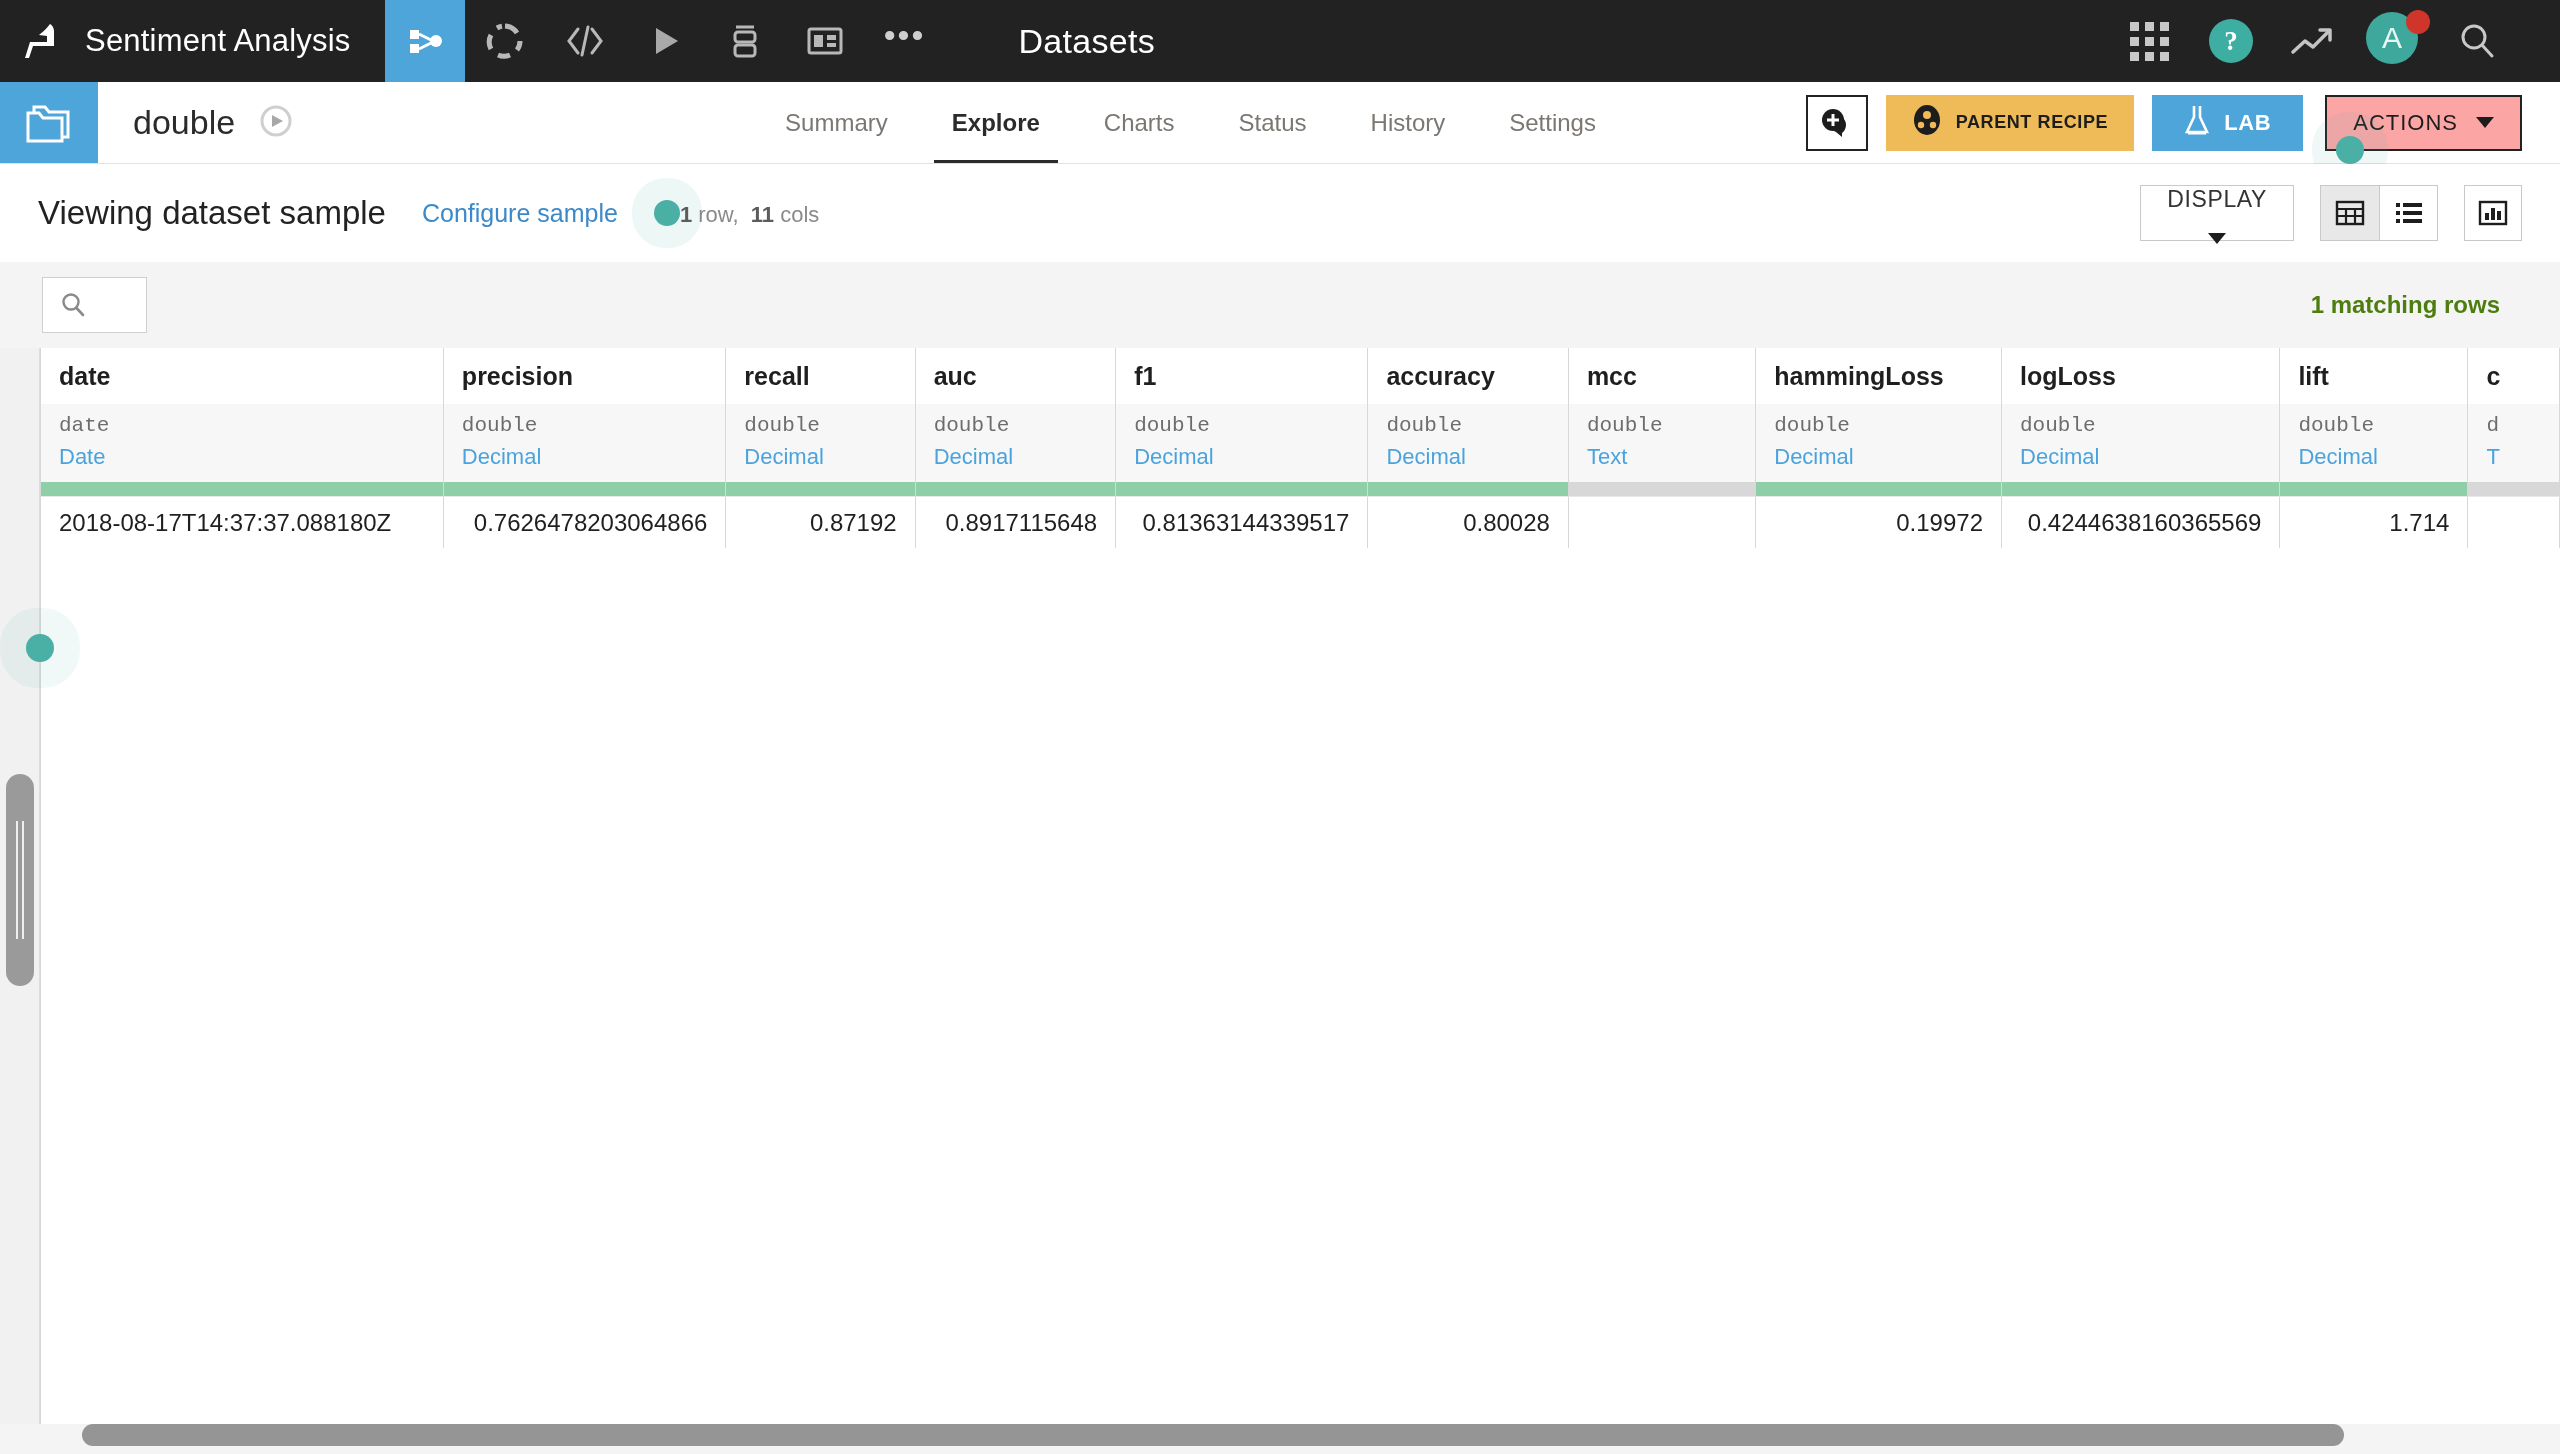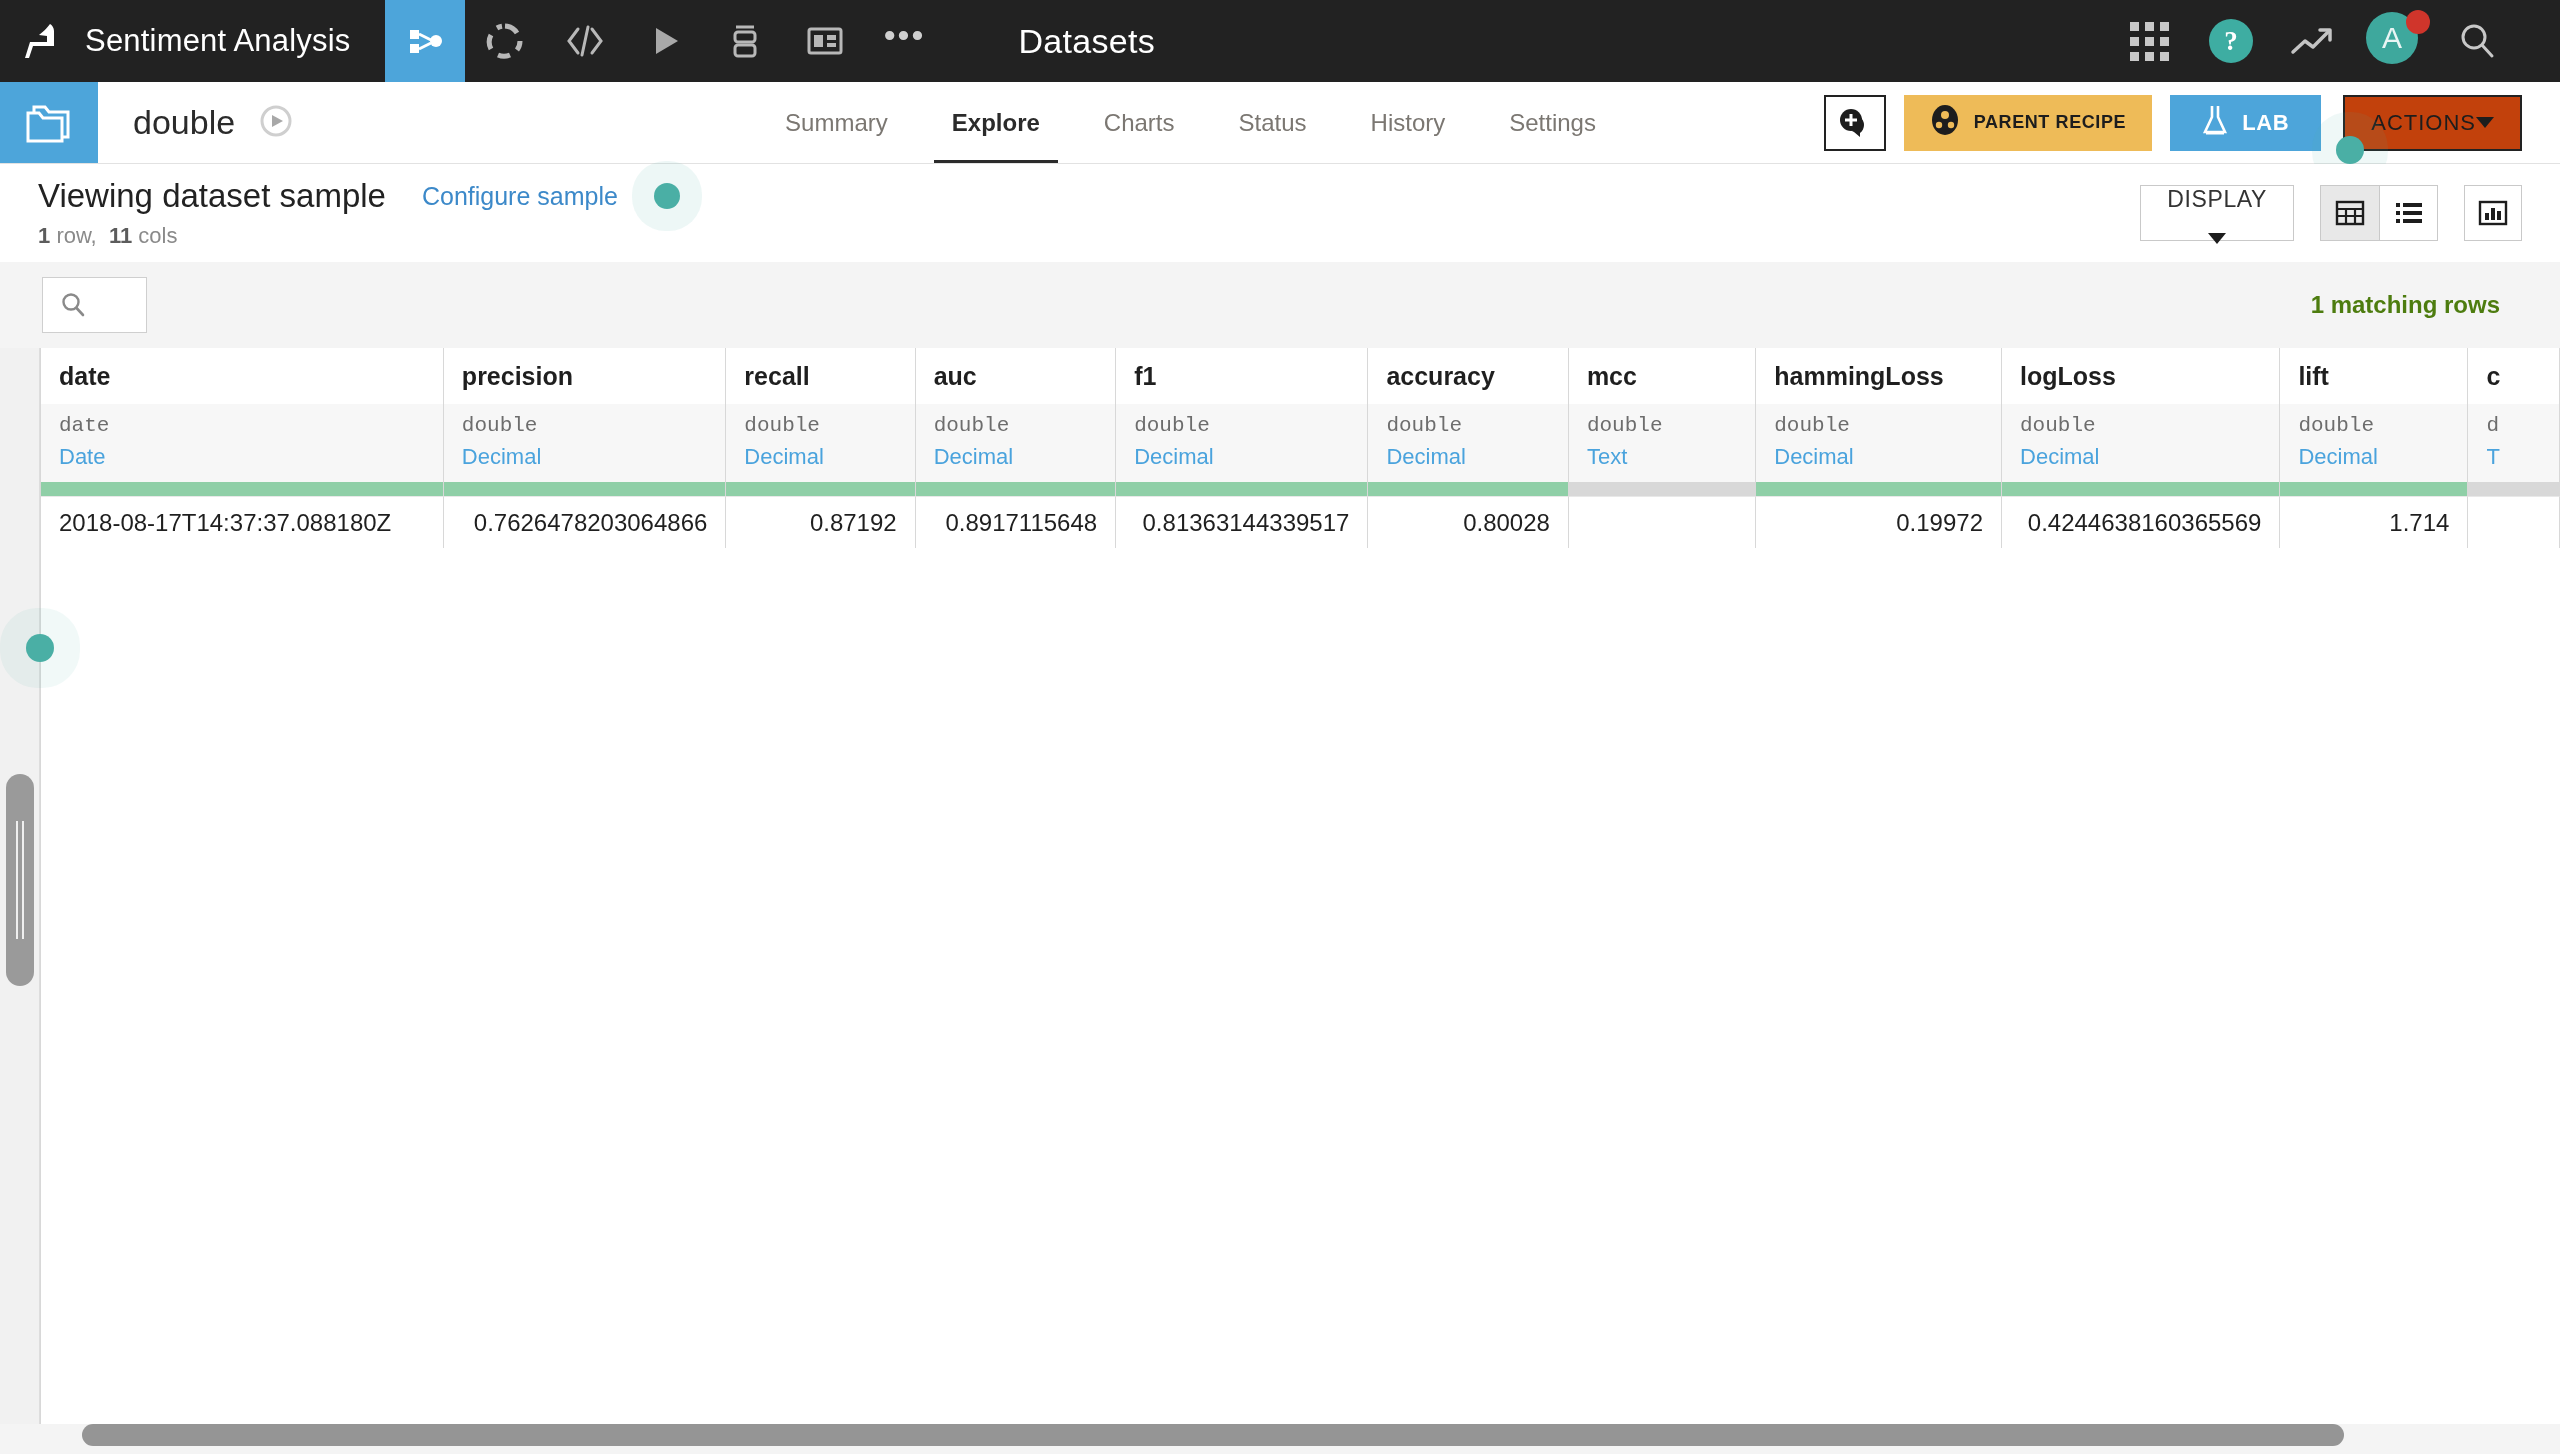--- a/index.html
+++ b/index.html
@@ -109,8 +109,8 @@
     cursor:pointer;
   }
   .btn-actions {
-    height:56px; background:#c2410c; border:2px solid #222; color:#1d1d1d;
-    display:flex; align-items:center; padding: 0 26px;
+    height:56px; background:#fca5a5; border:2px solid #222; color:#1d1d1d;
+    display:flex; align-items:center; gap:18px; padding: 0 26px;
     font-size:22px; font-weight:400; letter-spacing:1px; cursor:pointer;
     margin-left: 22px;
   }

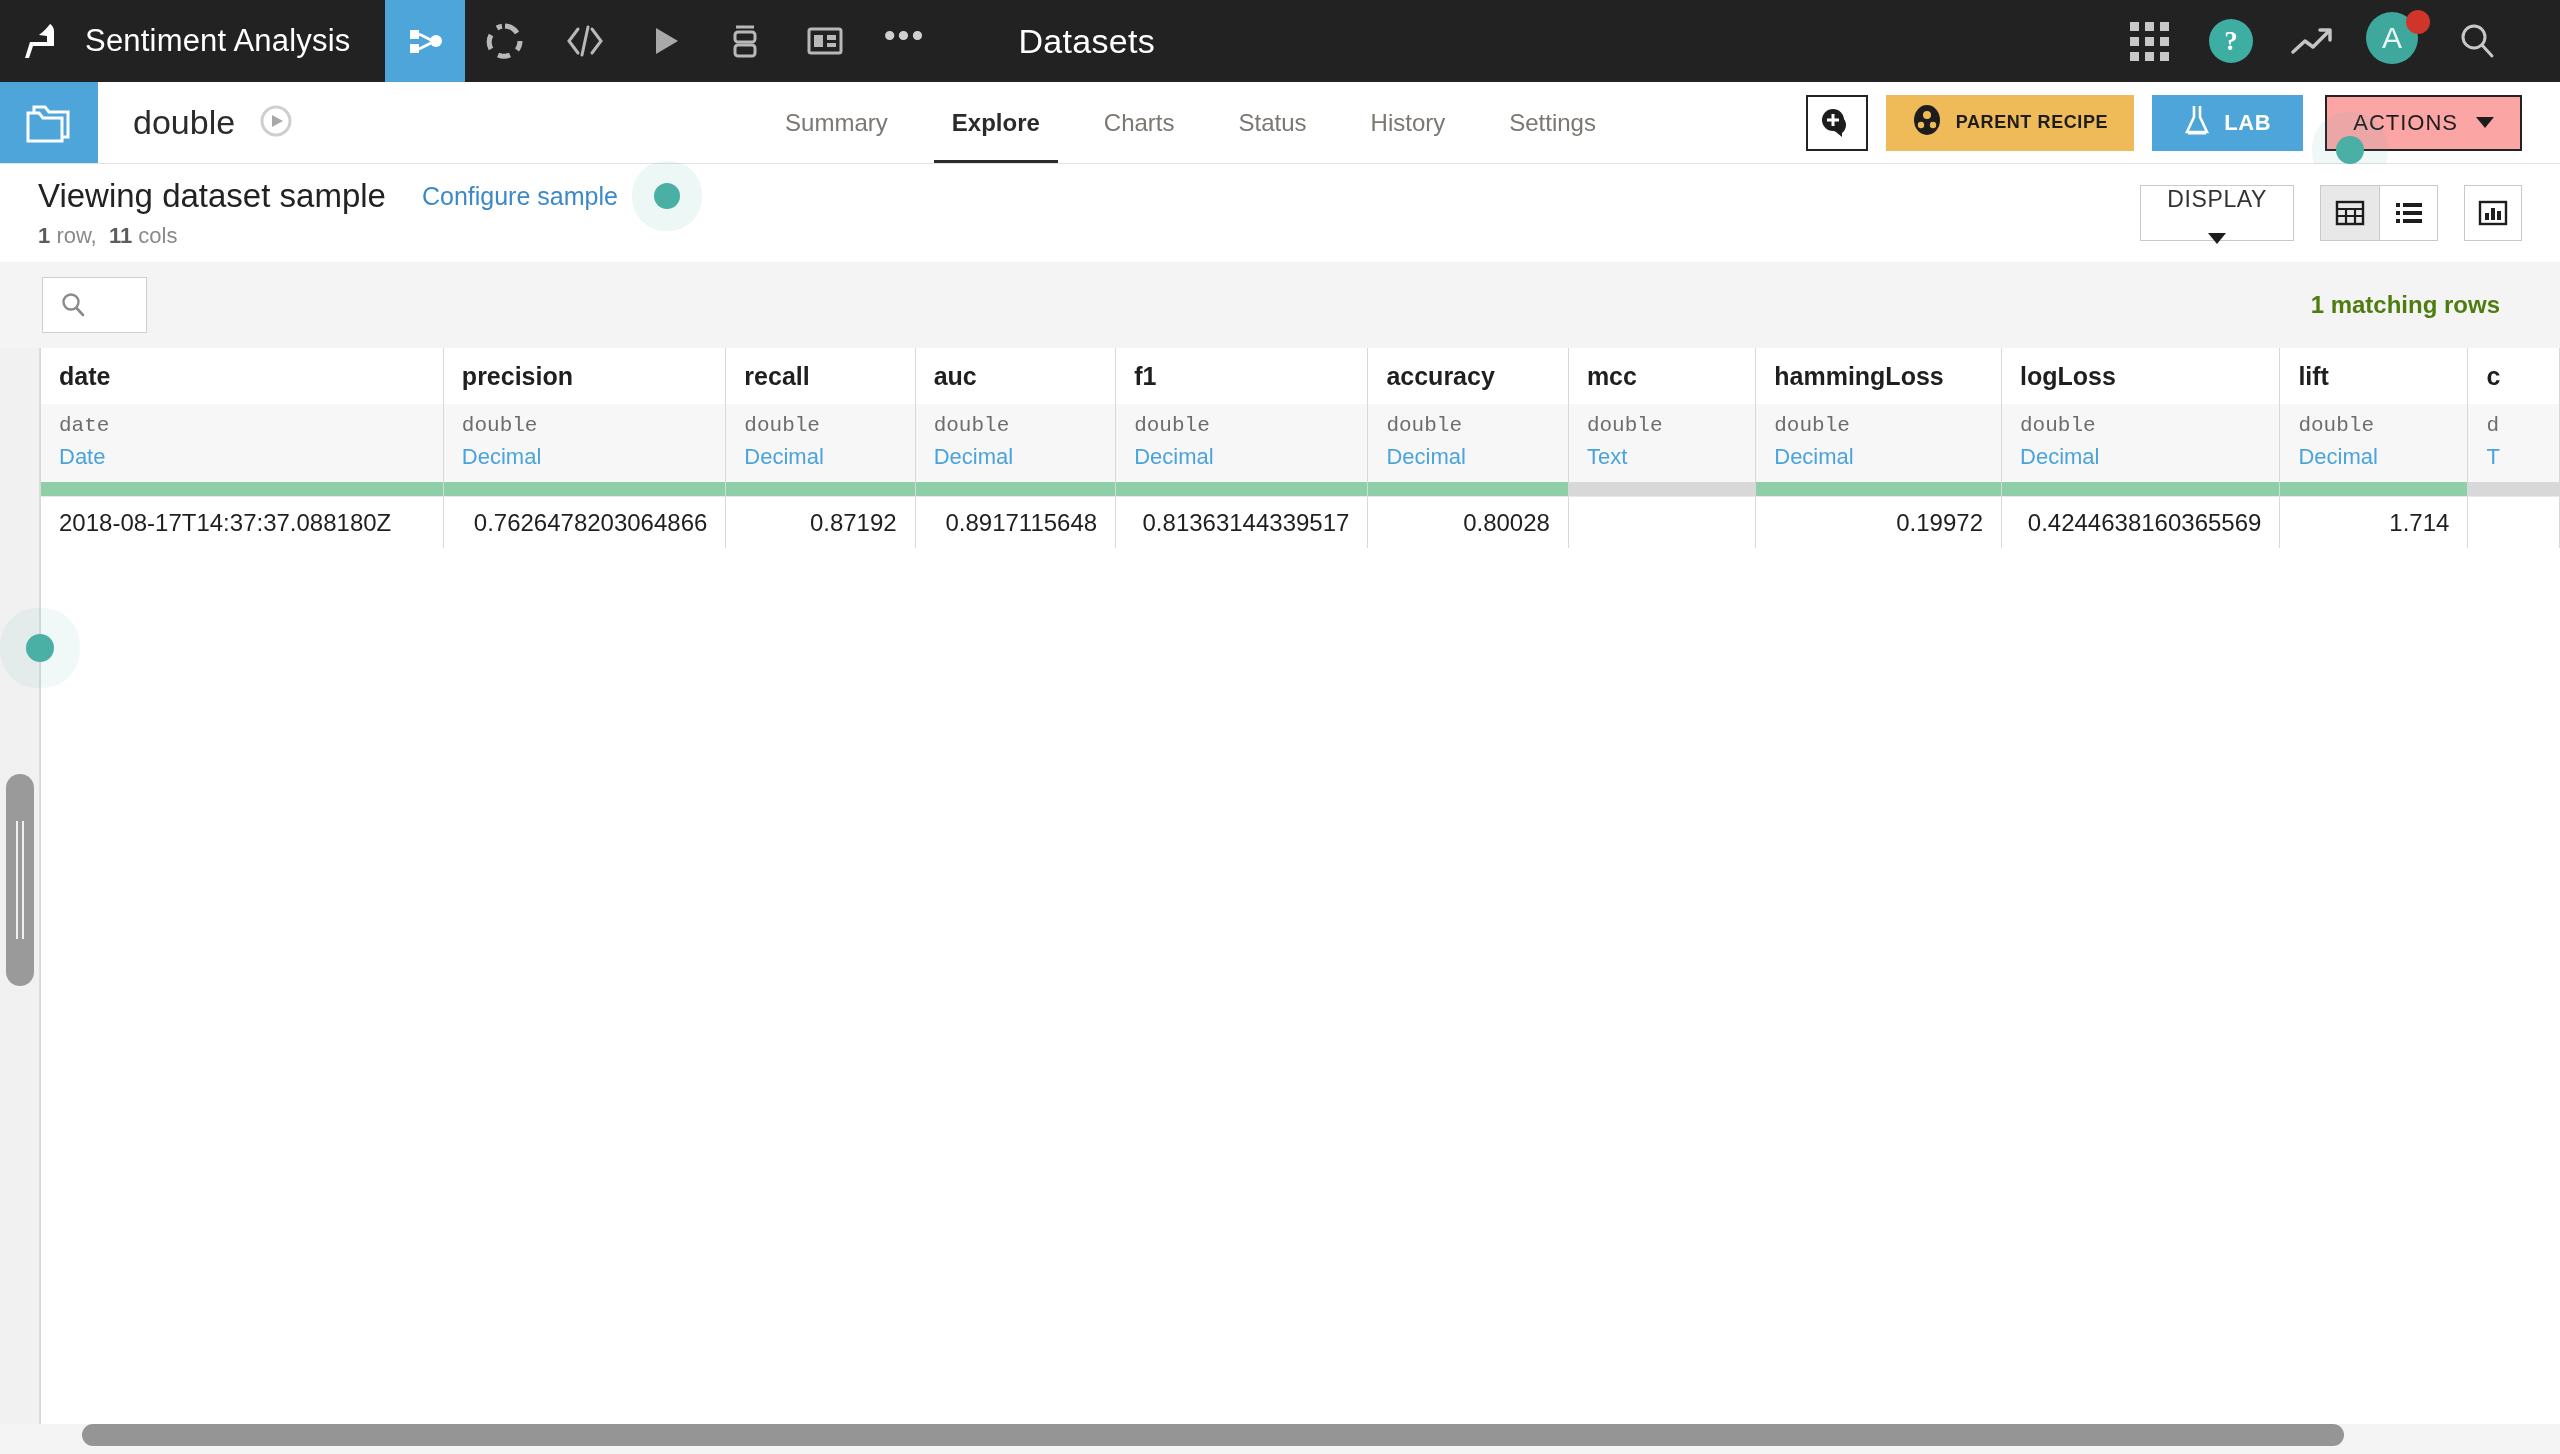--- a/index.html
+++ b/index.html
@@ -131,7 +131,7 @@
     height: 98px; background:#ffffff; display:flex; align-items:center;
     padding: 0 38px 0 38px; position:relative;
   }
-  .sb-left { display:flex; flex-direction:column; justify-content:center; }
+  .sb-left { display:flex; flex-direction:row; justify-content:center; }
   .sb-row1 { display:flex; align-items:center; gap: 36px; }
   .sb-title { font-size: 33px; color:#222; font-weight:400; }
   .sb-configure { font-size:25px; color:#3c89c9; cursor:pointer; }

